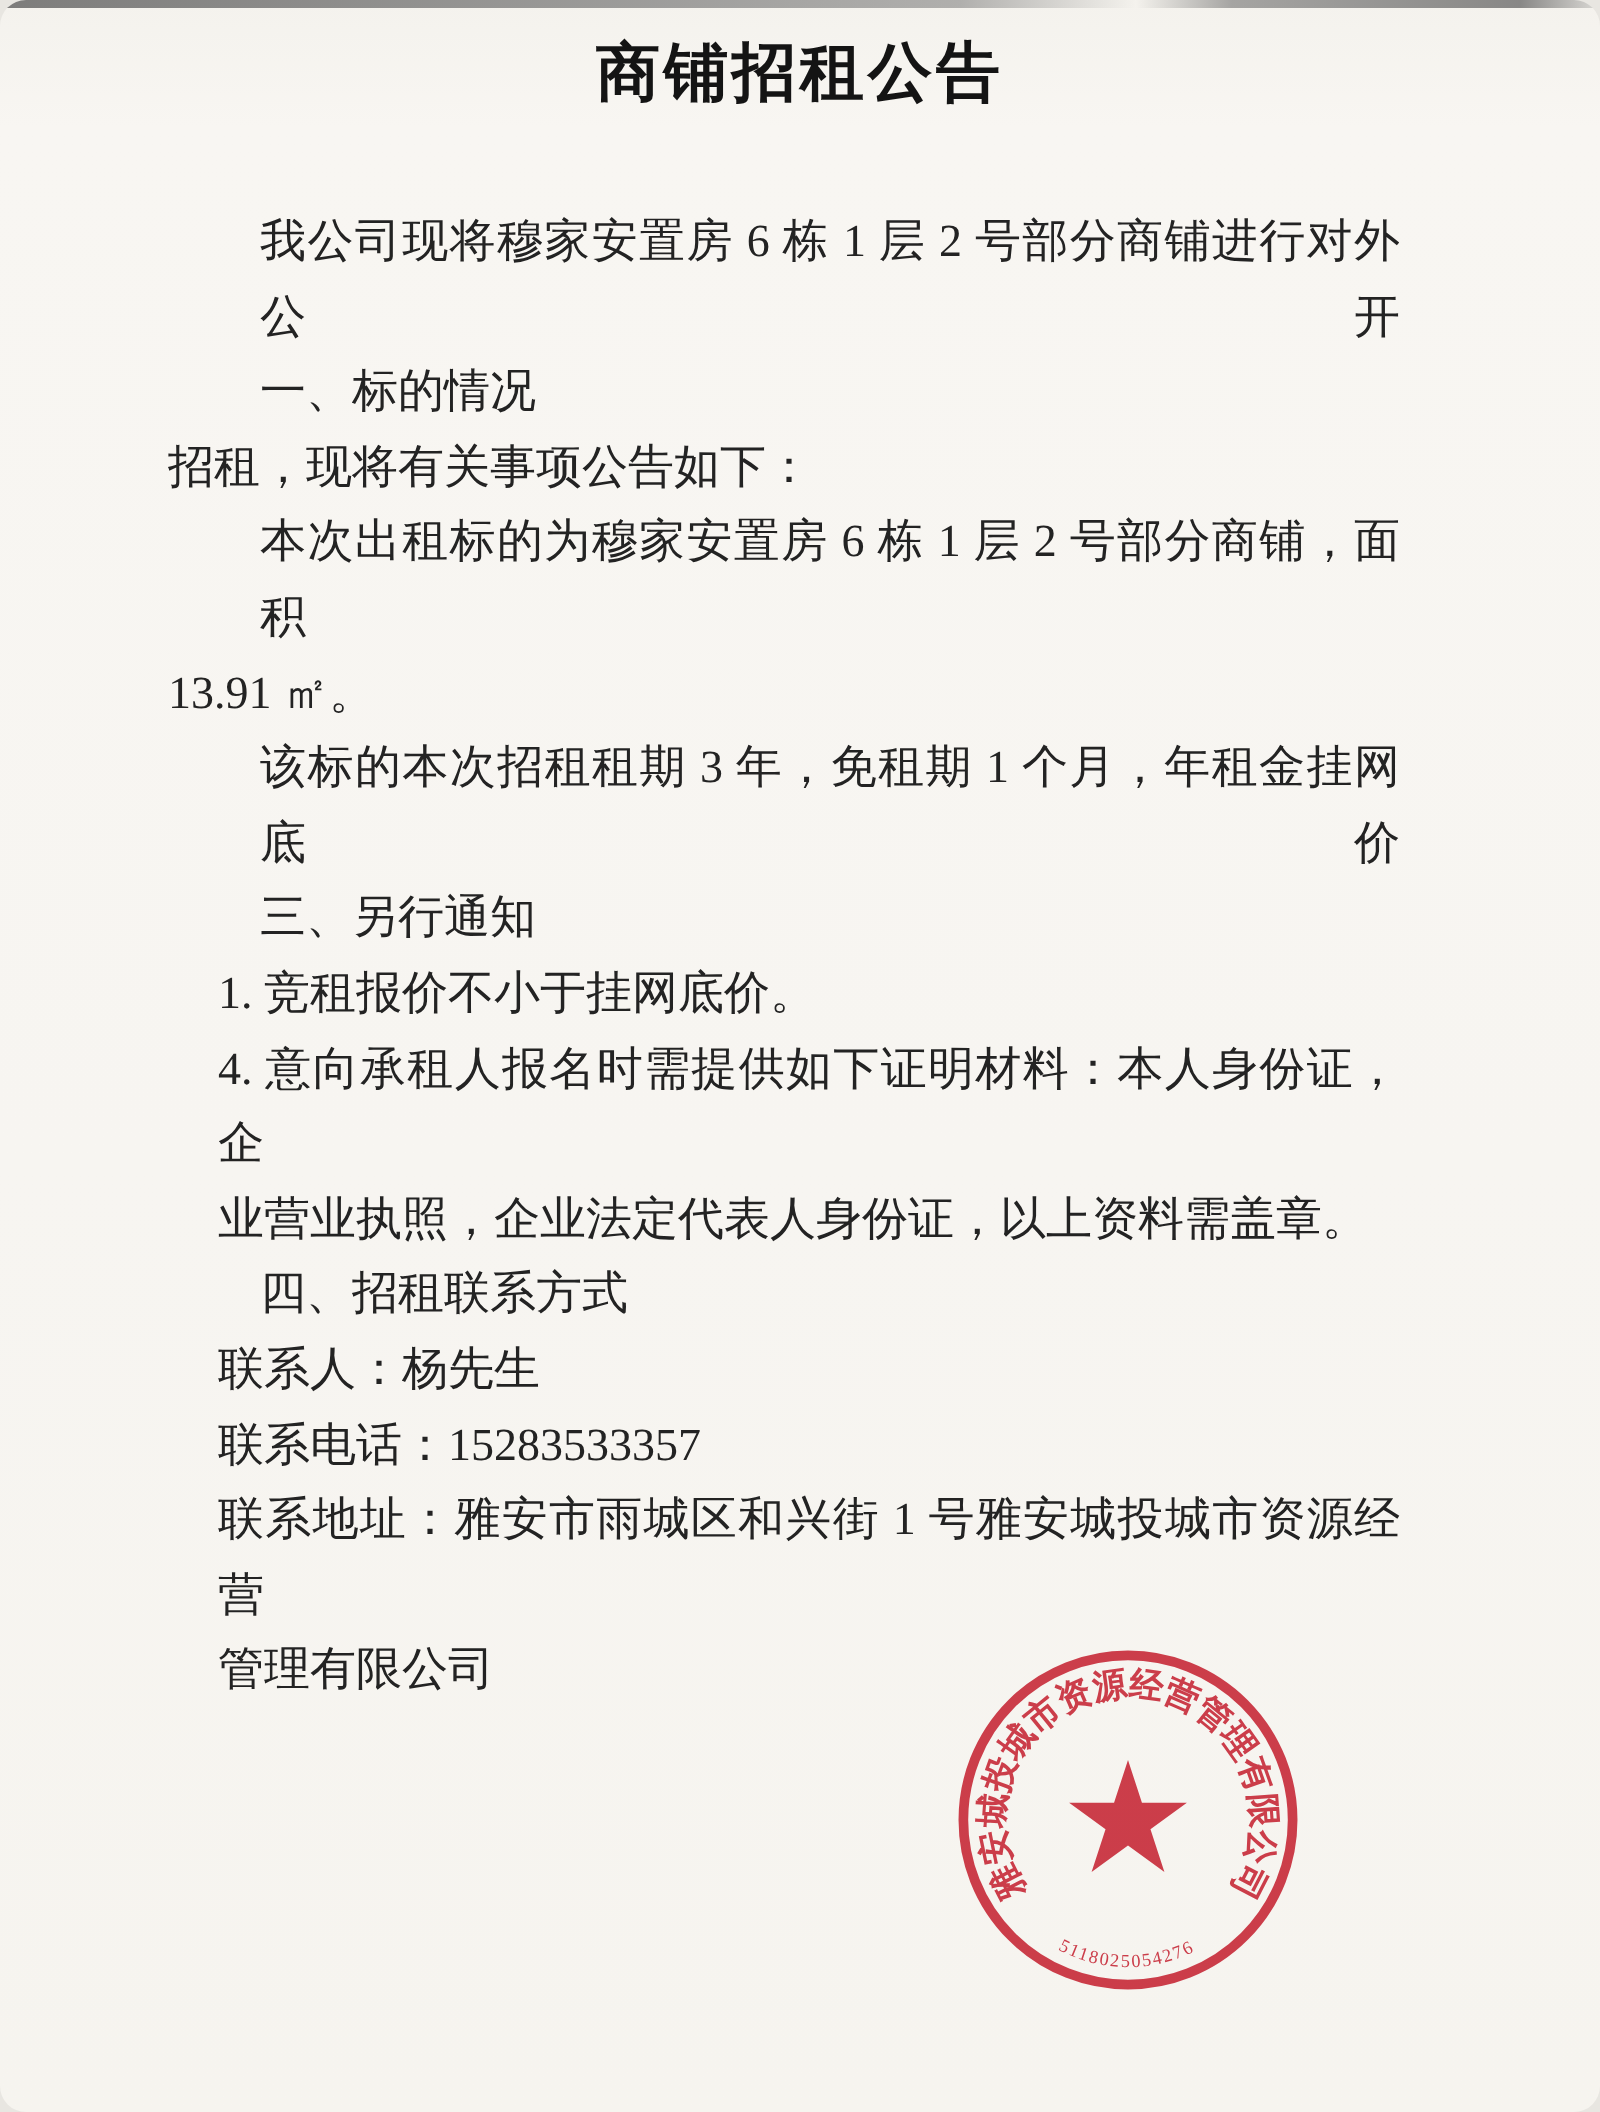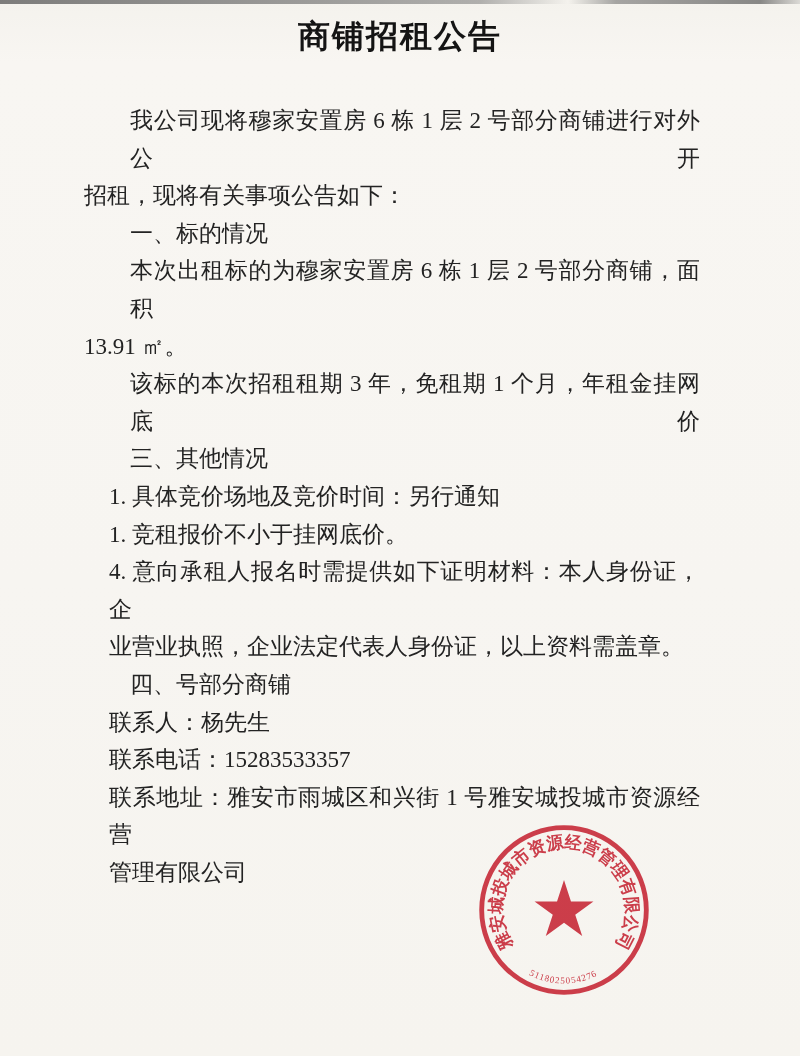--- a/index.html
+++ b/index.html
@@ -11,6 +11,7 @@
     overflow:hidden;
     font-family:"Liberation Serif", serif;
     color:#222222;
+    border-radius:13px;
   }
   .scan-edge{
     position:absolute;top:0;left:0;width:800px;height:4px;

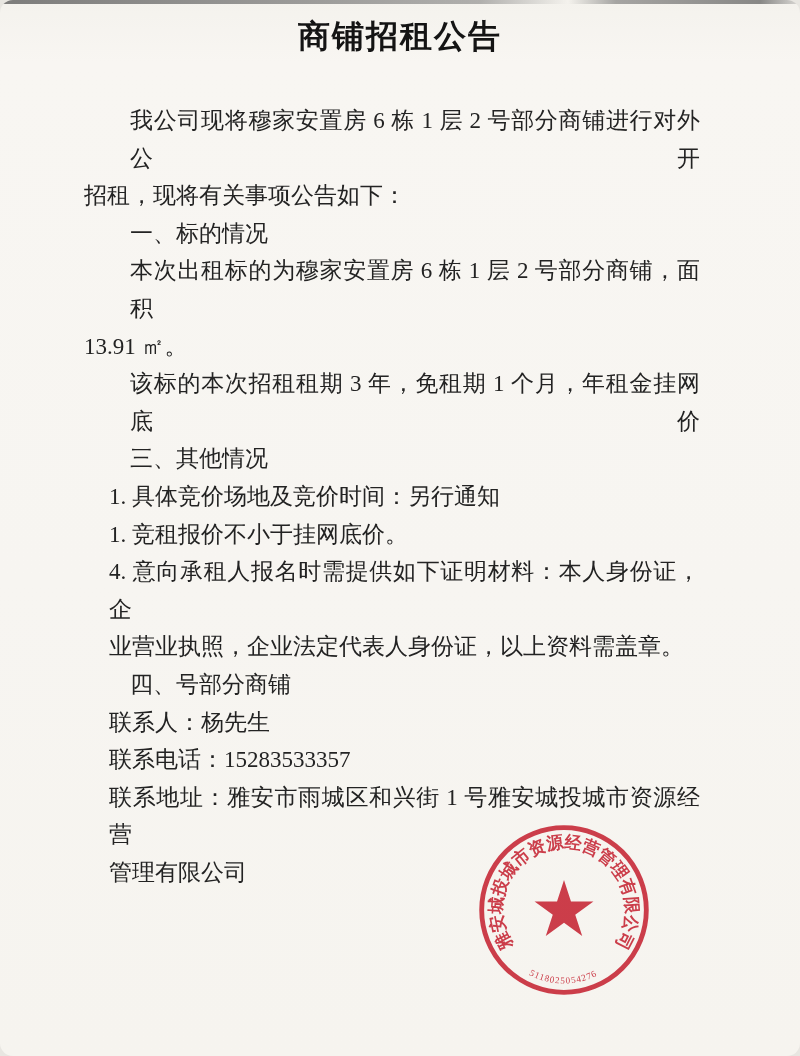--- a/index.html
+++ b/index.html
@@ -58,9 +58,9 @@
 
   <div class="content">
     <div class="ln ind2 just">我公司现将穆家安置房 6 栋 1 层 2 号部分商铺进行对外公开</div>
+    <div class="ln ind2">一、标的情况</div>
+
     <div class="ln">招租，现将有关事项公告如下：</div>
-
-    <div class="ln ind2">一、标的情况</div>
     <div class="ln ind2 just">本次出租标的为穆家安置房 6 栋 1 层 2 号部分商铺，面积</div>
     <div class="ln">13.91 ㎡。</div>
 

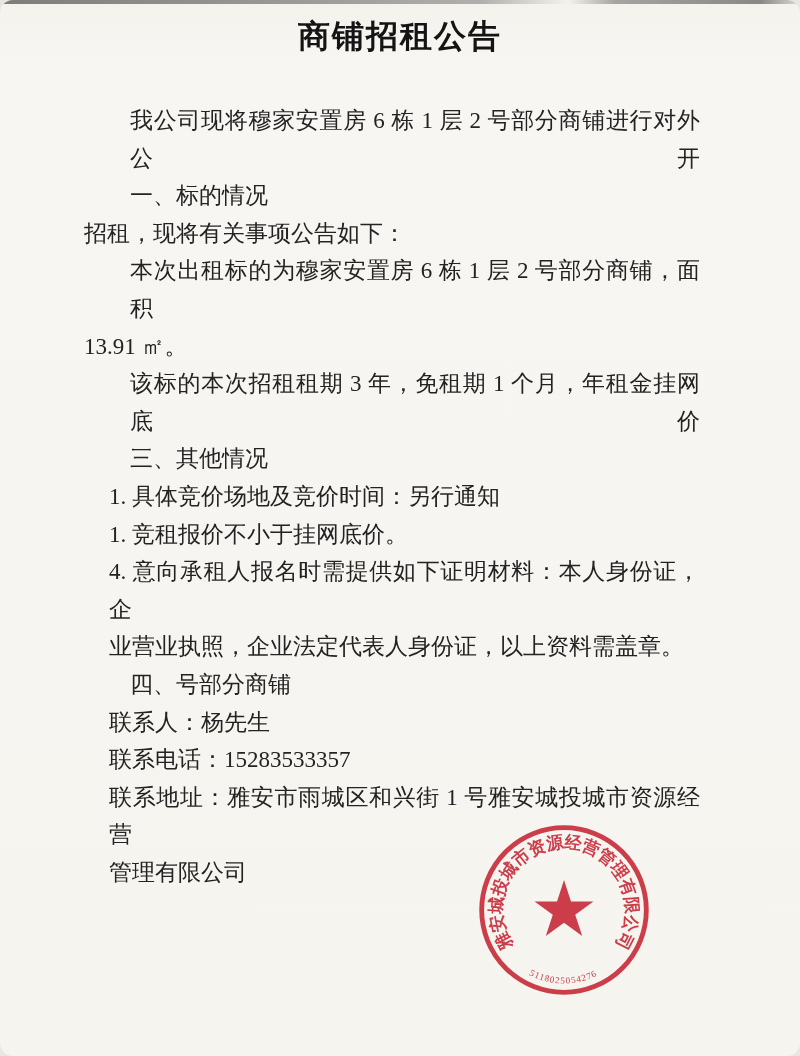--- a/index.html
+++ b/index.html
@@ -66,7 +66,7 @@
 
     <div class="ln ind2 just">该标的本次招租租期 3 年，免租期 1 个月，年租金挂网底价</div>
 
-    <div class="ln ind2">三、其他情况</div>
+    <div class="ln ind2">三、另行通知</div>
     <div class="ln ind1">1. 具体竞价场地及竞价时间：另行通知</div>
     <div class="ln ind1">1. 竞租报价不小于挂网底价。</div>
     <div class="ln ind1 just">4. 意向承租人报名时需提供如下证明材料：本人身份证，企</div>

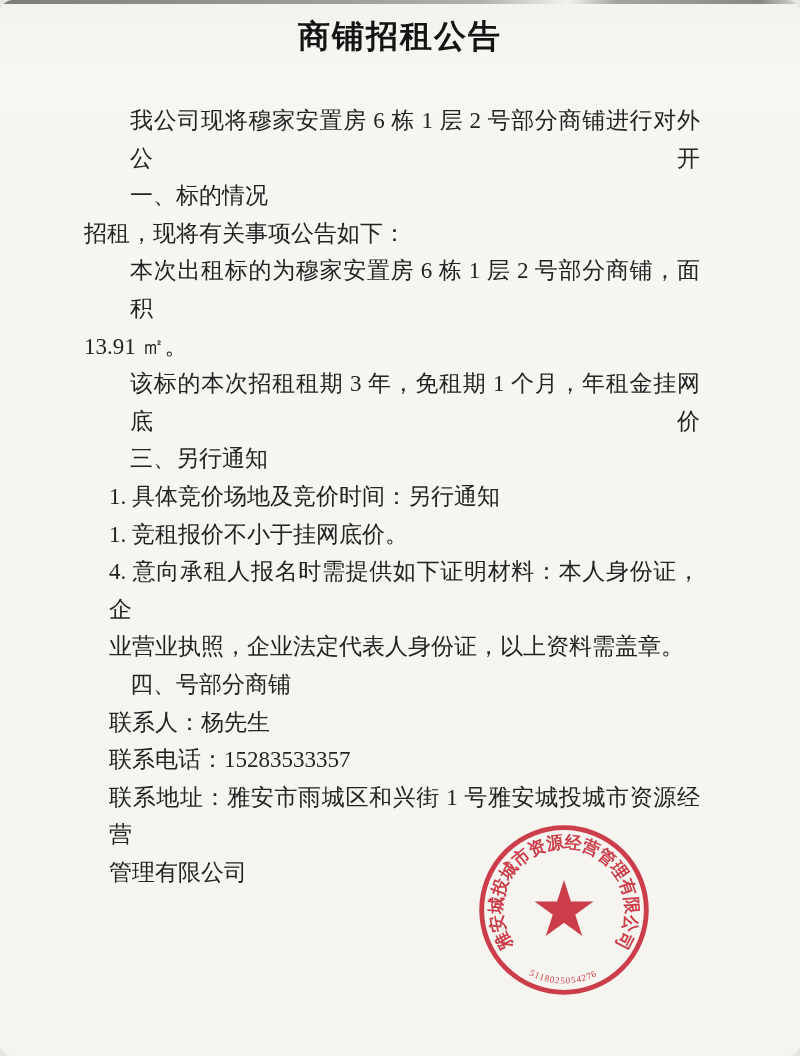--- a/index.html
+++ b/index.html
@@ -67,7 +67,6 @@
     <div class="ln ind2 just">该标的本次招租租期 3 年，免租期 1 个月，年租金挂网底价</div>
 
     <div class="ln ind2">三、另行通知</div>
-    <div class="ln ind1">1. 具体竞价场地及竞价时间：另行通知</div>
     <div class="ln ind1">1. 竞租报价不小于挂网底价。</div>
     <div class="ln ind1 just">4. 意向承租人报名时需提供如下证明材料：本人身份证，企</div>
     <div class="ln ind1">业营业执照，企业法定代表人身份证，以上资料需盖章。</div>

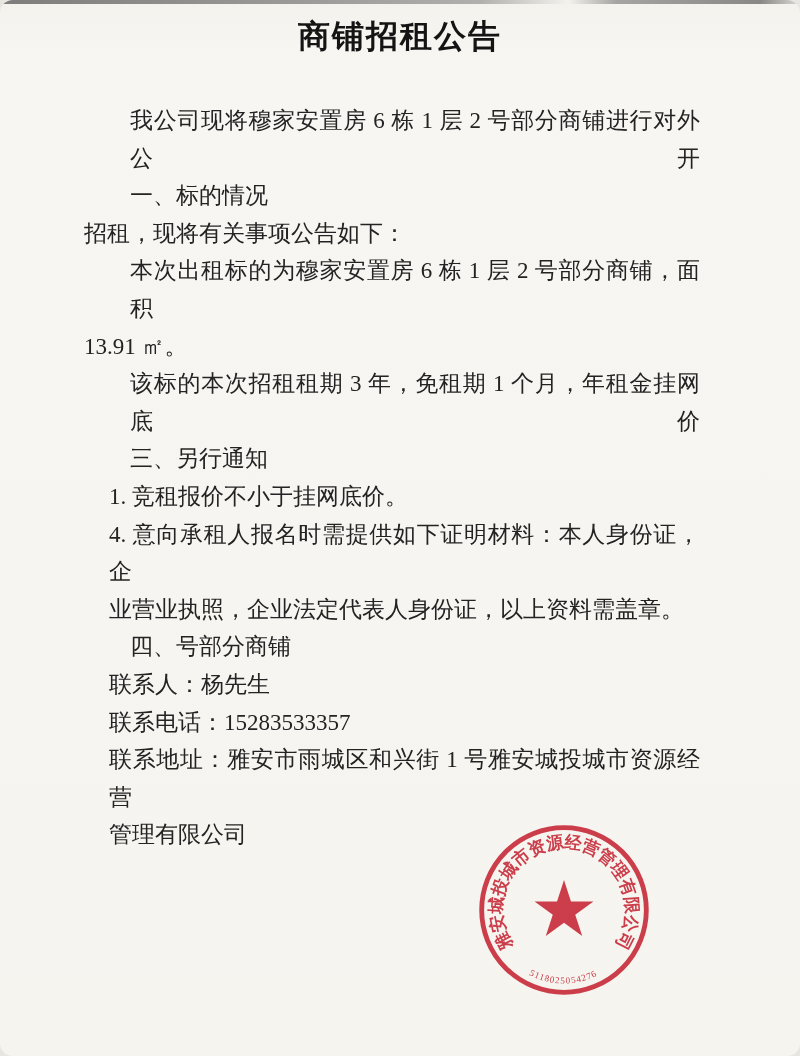--- a/index.html
+++ b/index.html
@@ -71,7 +71,7 @@
     <div class="ln ind1 just">4. 意向承租人报名时需提供如下证明材料：本人身份证，企</div>
     <div class="ln ind1">业营业执照，企业法定代表人身份证，以上资料需盖章。</div>
 
-    <div class="ln ind2">四、号部分商铺</div>
+    <div class="ln ind2">四、招租联系方式</div>
     <div class="ln ind1">联系人：杨先生</div>
     <div class="ln ind1">联系电话：15283533357</div>
     <div class="ln ind1 just">联系地址：雅安市雨城区和兴街 1 号雅安城投城市资源经营</div>

